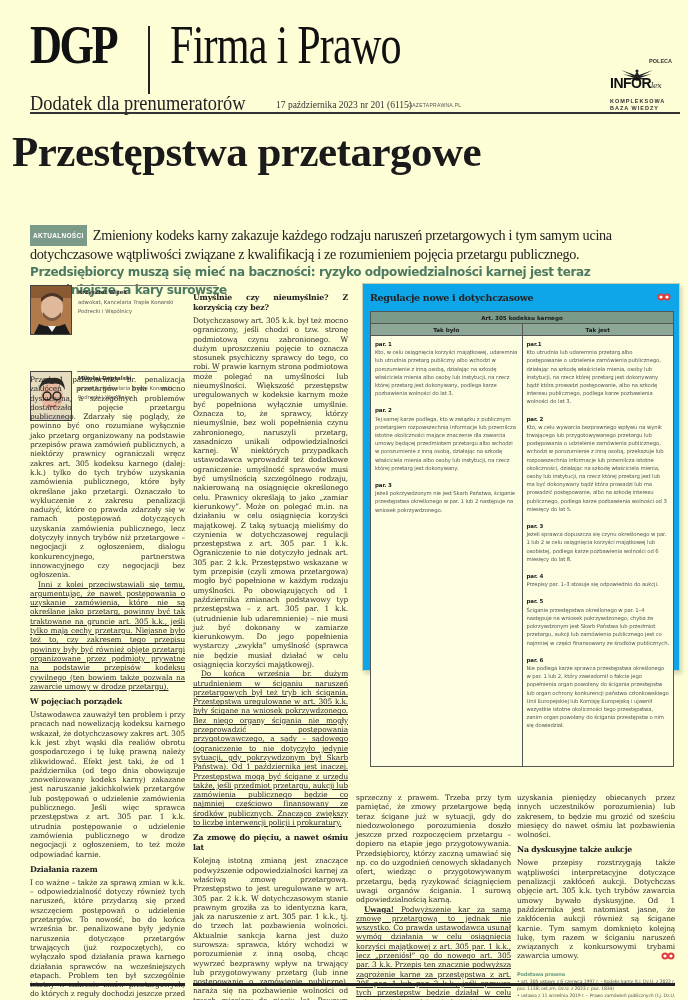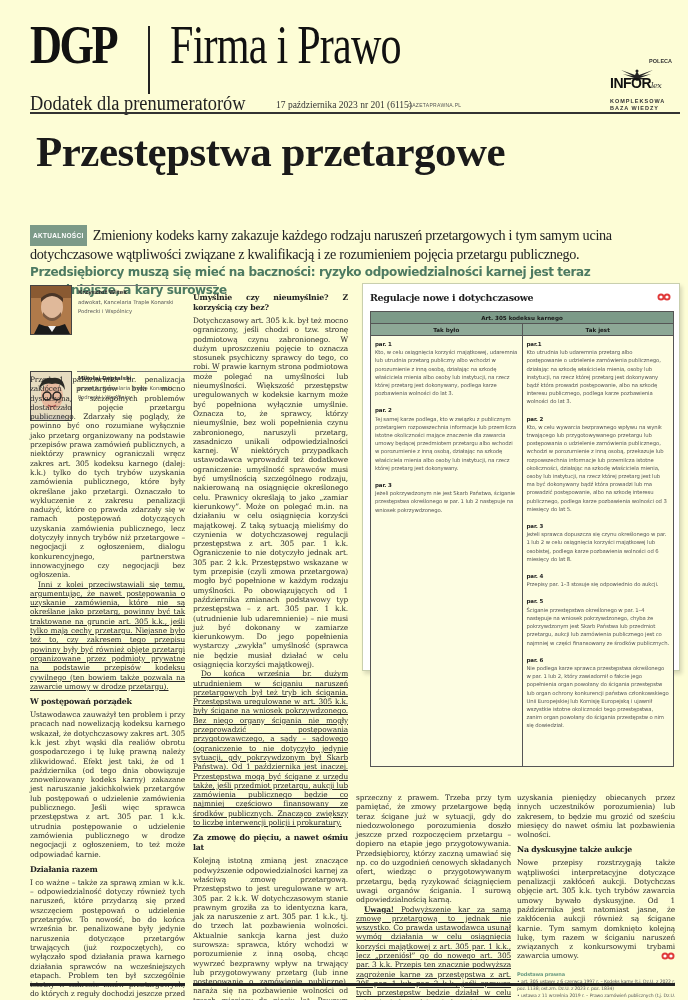--- a/index.html
+++ b/index.html
@@ -21,7 +21,7 @@
   .logo-kb { position: absolute; left: 25px; top: 43px; font-family: "Liberation Sans", sans-serif; font-weight: bold; font-size: 5.5px; line-height: 6.5px; color: #333; letter-spacing: 1px; }
   .mast-rule { position: absolute; left: 30px; top: 112px; width: 650px; height: 2px; background: #333; }
 
-  .headline { position: absolute; left: 36px; top: 130px; width: 640px; font-family: "Liberation Serif", serif; font-size: 43px; line-height: 44px; color: #1a1a1a; letter-spacing: -0.5px; }
+  .headline { position: absolute; left: 12px; top: 130px; width: 640px; font-family: "Liberation Serif", serif; font-size: 43px; line-height: 44px; color: #1a1a1a; letter-spacing: -0.5px; }
   .lead { position: absolute; left: 30px; top: 225px; width: 645px; font-family: "Liberation Serif", serif; font-size: 14.2px; line-height: 17px; color: #222; letter-spacing: -0.3px; }
   .lead-tag { display: inline-block; background: #7c9a88; color: #fff; font-family: "Liberation Sans", sans-serif; font-size: 6.5px; font-weight: bold; padding: 2px 3px; margin-right: 3px; vertical-align: 2px; letter-spacing: 0.3px; }
   .lead-em { font-family: "DejaVu Sans", sans-serif; font-weight: bold; color: #4d7a62; font-size: 12px; letter-spacing: -0.4px; }

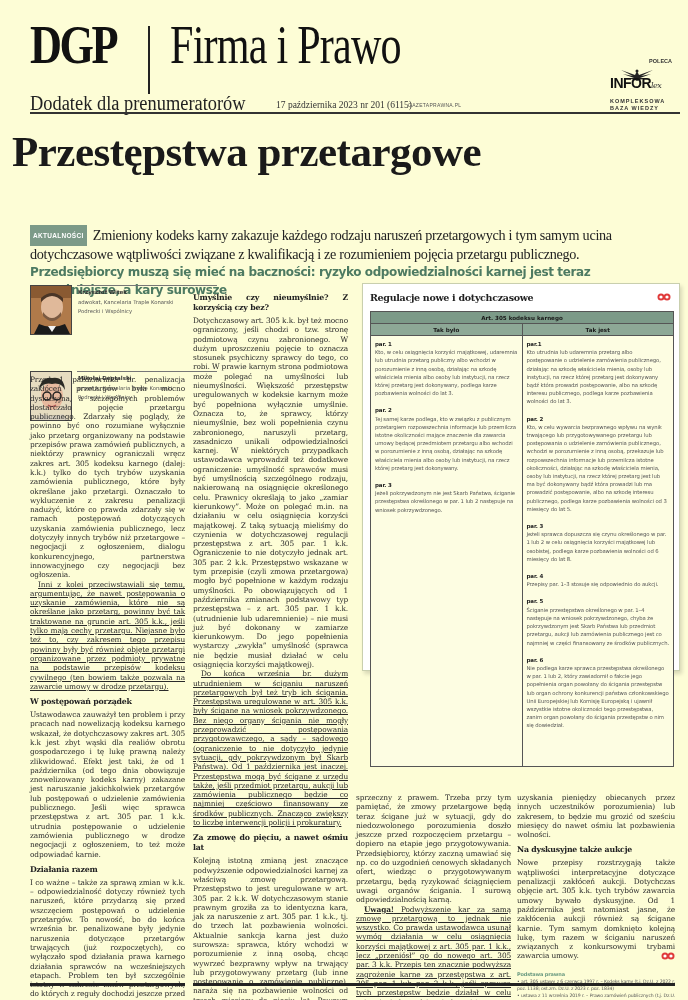--- a/index.html
+++ b/index.html
@@ -43,7 +43,7 @@
   .col3 { position: absolute; left: 356px; top: 793px; width: 155px; }
   .col4 { position: absolute; left: 517px; top: 793px; width: 158px; }
 
-  .box { position: absolute; left: 362px; top: 283px; width: 318px; height: 388px; background: #ffffff; border: 1px solid #c9cfae; box-shadow: 2px 3px 4px rgba(0,0,0,0.15); }
+  .box { position: absolute; left: 362px; top: 283px; width: 318px; height: 388px; background: #0ea5e9; border: 1px solid #c9cfae; box-shadow: 2px 3px 4px rgba(0,0,0,0.15); }
   .box-title { position: absolute; left: 7px; top: 8px; font-family: "DejaVu Serif", serif; font-weight: bold; font-size: 9.5px; color: #222; letter-spacing: -0.3px; }
   .box-badge { position: absolute; right: 8px; top: 9px; width: 14px; height: 8px; }
   .tbl { position: absolute; left: 7px; top: 27px; width: 304px; height: 456px; border: 1px solid #555; background: #fdfde2; }

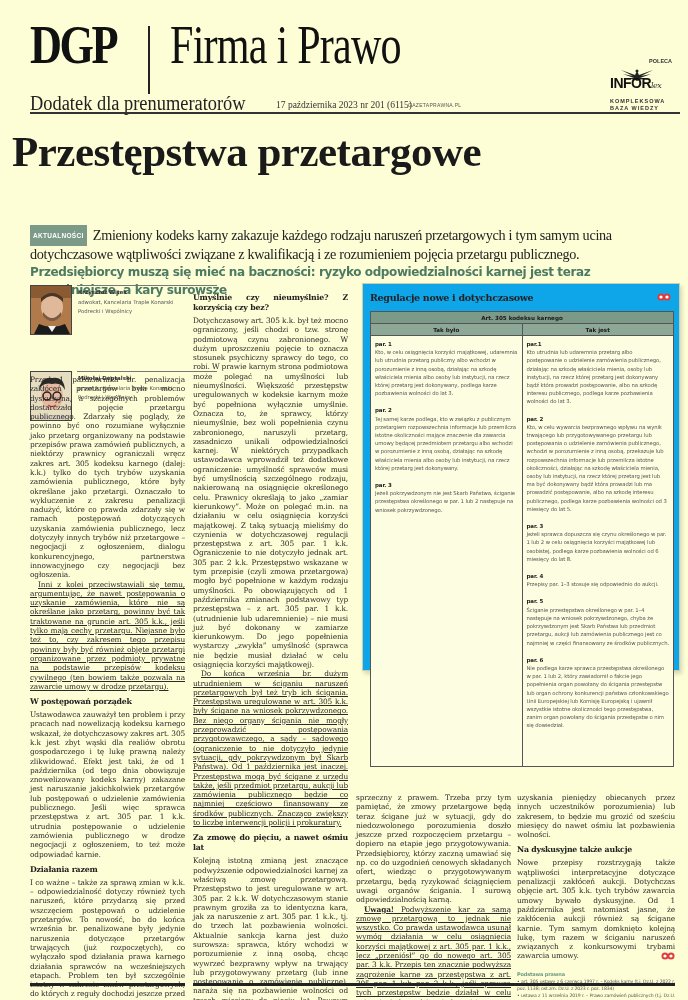--- a/index.html
+++ b/index.html
@@ -136,7 +136,7 @@
 <div class="col1 body-text">
   <p>Przed 1 października br. penalizacja zakłóceń przetargów była mocno dyskusyjna, a szczególnych problemów dostarczało pojęcie przetargu publicznego. Zdarzały się poglądy, że powinno być ono rozumiane wyłącznie jako przetarg organizowany na podstawie przepisów prawa zamówień publicznych, a niektórzy prawnicy ograniczali wręcz zakres art. 305 kodeksu karnego (dalej: k.k.) tylko do tych trybów uzyskania zamówienia publicznego, które były określane jako przetargi. Oznaczało to wykluczenie z zakresu penalizacji nadużyć, które co prawda zdarzały się w ramach postępowań dotyczących uzyskania zamówienia publicznego, lecz dotyczyły innych trybów niż przetargowe – negocjacji z ogłoszeniem, dialogu konkurencyjnego, partnerstwa innowacyjnego czy negocjacji bez ogłoszenia.</p>
   <p>Inni z kolei przeciwstawiali się temu, argumentując, że nawet postępowania o uzyskanie zamówienia, które nie są określane jako przetarg, powinny być tak traktowane na gruncie art. 305 k.k., jeśli tylko mają cechy przetargu. Niejasne było też to, czy zakresem tego przepisu powinny były być również objęte przetargi organizowane przez podmioty prywatne na podstawie przepisów kodeksu cywilnego (ten bowiem także pozwala na zawarcie umowy w drodze przetargu).</p>
-  <div class="sub-h">W postępowań porządek</div>
+  <div class="sub-h">W pojęciach porządek</div>
   <p>Ustawodawca zauważył ten problem i przy pracach nad nowelizacją kodeksu karnego wskazał, że dotychczasowy zakres art. 305 k.k jest zbyt wąski dla realiów obrotu gospodarczego i tę lukę prawną należy zlikwidować. Efekt jest taki, że od 1 października (od tego dnia obowiązuje znowelizowany kodeks karny) zakazane jest naruszanie jakichkolwiek przetargów lub postępowań o udzielenie zamówienia publicznego. Jeśli więc sprawca przestępstwa z art. 305 par. 1 k.k. utrudnia postępowanie o udzielenie zamówienia publicznego w drodze negocjacji z ogłoszeniem, to też może odpowiadać karnie.</p>
   <div class="sub-h">Działania razem</div>
   <p>I co ważne – także za sprawą zmian w k.k. – odpowiedzialność dotyczy również tych naruszeń, które przydarzą się przed wszczęciem postępowań o udzielenie przetargów. To nowość, bo do końca września br. penalizowane były jedynie naruszenia dotyczące przetargów trwających (już rozpoczętych), co wyłączało spod działania prawa karnego działania sprawców na wcześniejszych etapach. Problem ten był szczególnie istotny w zakresie zmów przetargowych, do których z reguły dochodzi jeszcze przed rozpoczęciem samego przetargu.</p>

